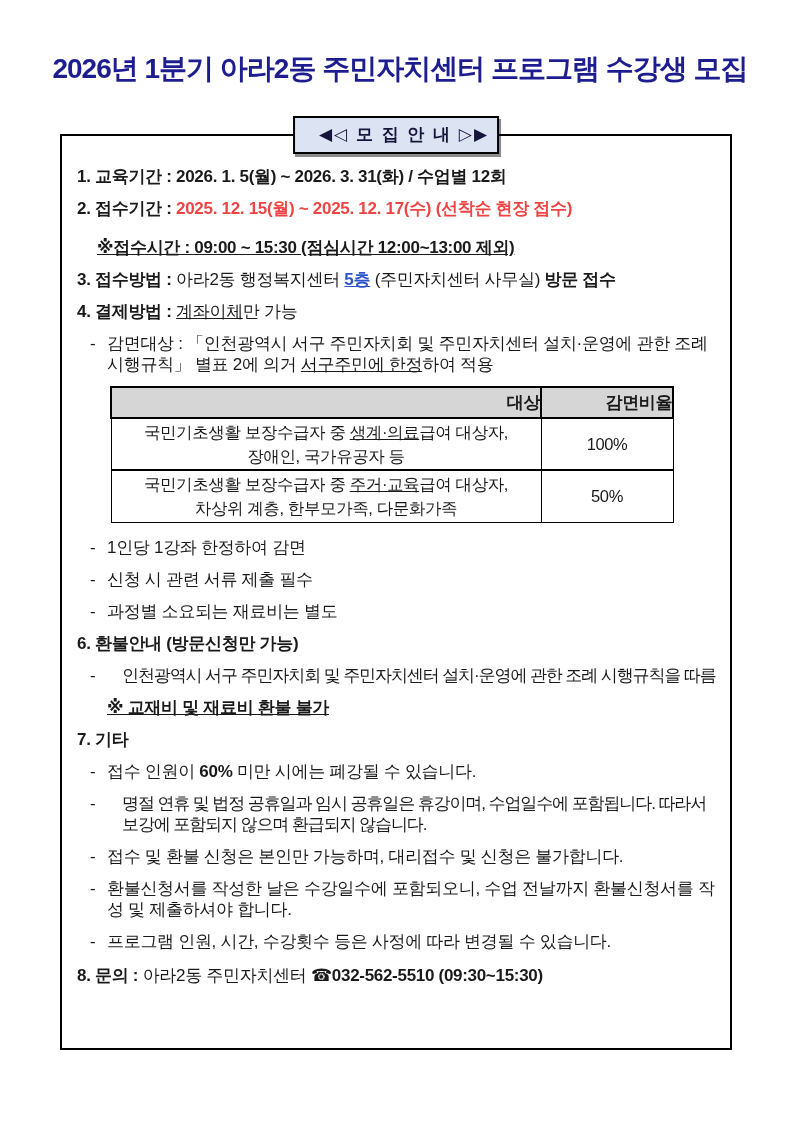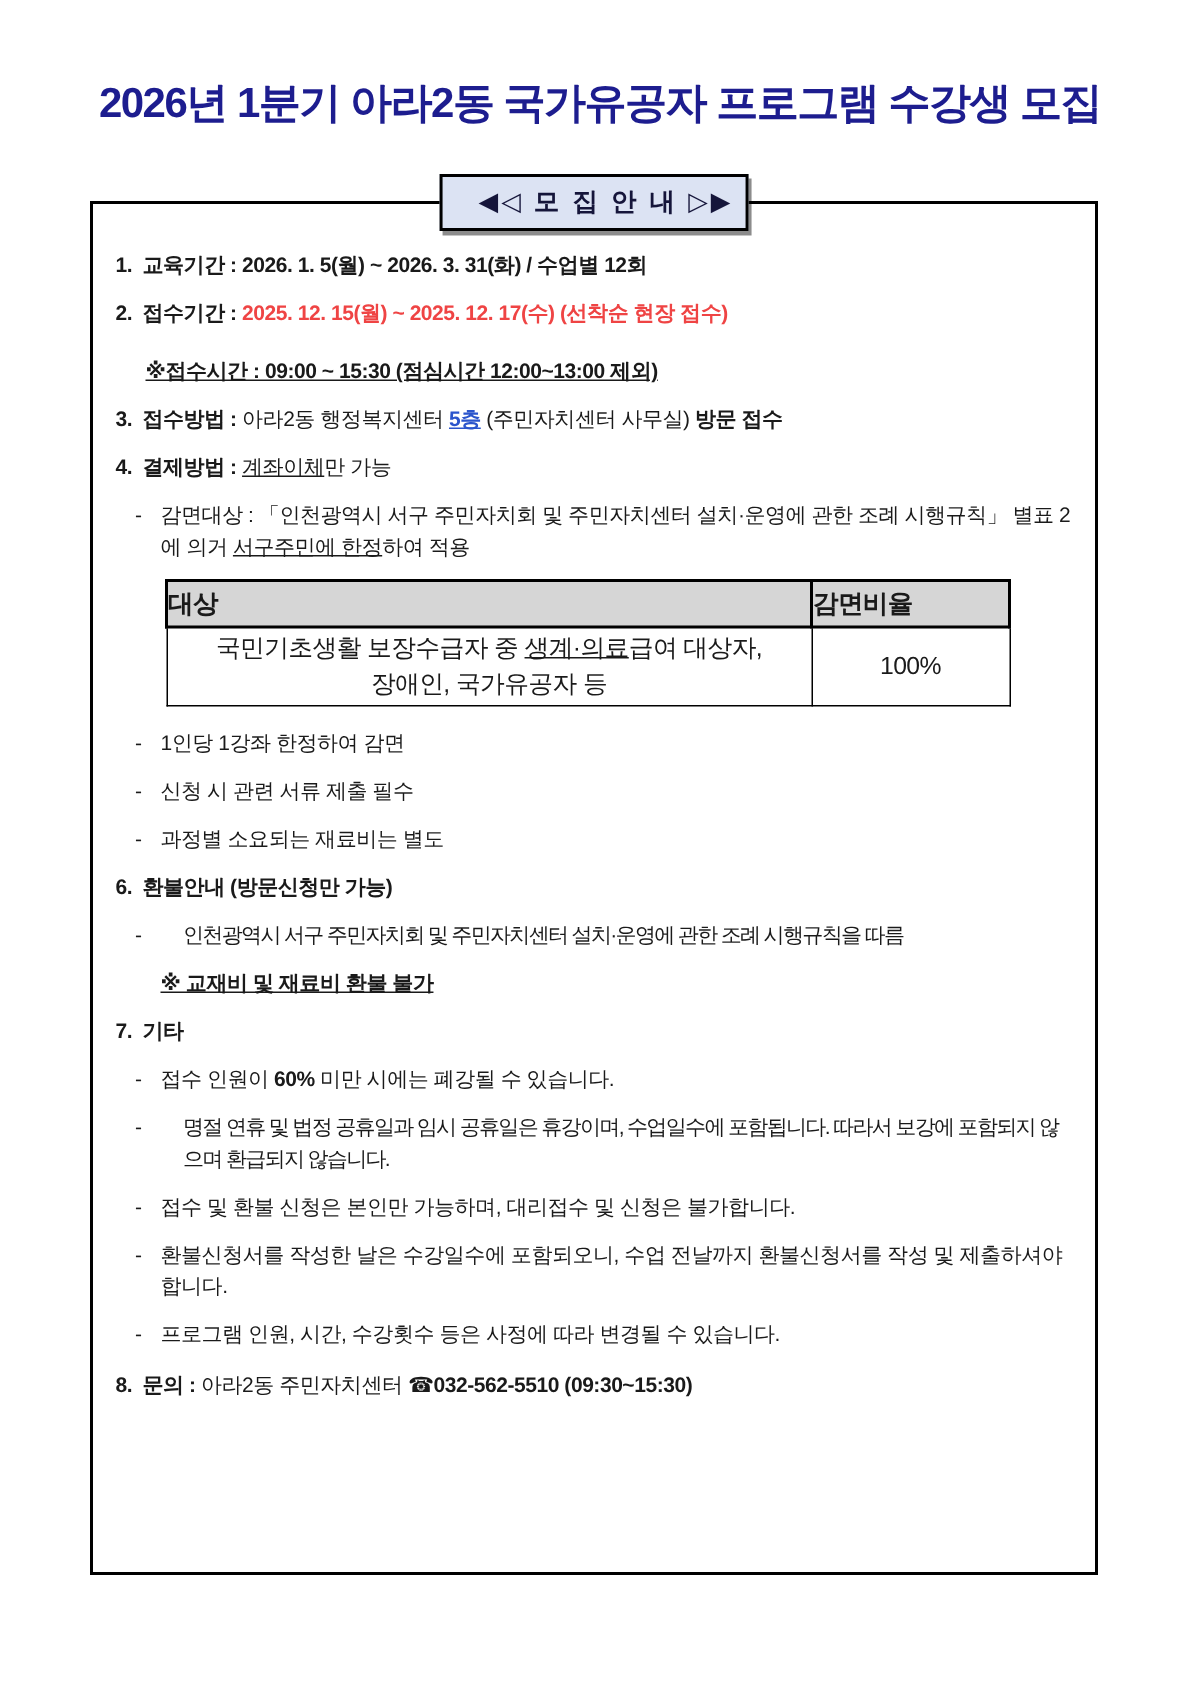--- a/index.html
+++ b/index.html
@@ -64,7 +64,7 @@
 
 <div class="page">
 
-  <h1 class="title">2026년 1분기 아라2동 국가유공자 프로그램 수강생 모집</h1>
+  <h1 class="title">2026년 1분기 아라2동 주민자치센터 프로그램 수강생 모집</h1>
 
   <div class="wrap">
     <div class="badge">◀◁ 모 집 안 내 ▷▶</div>

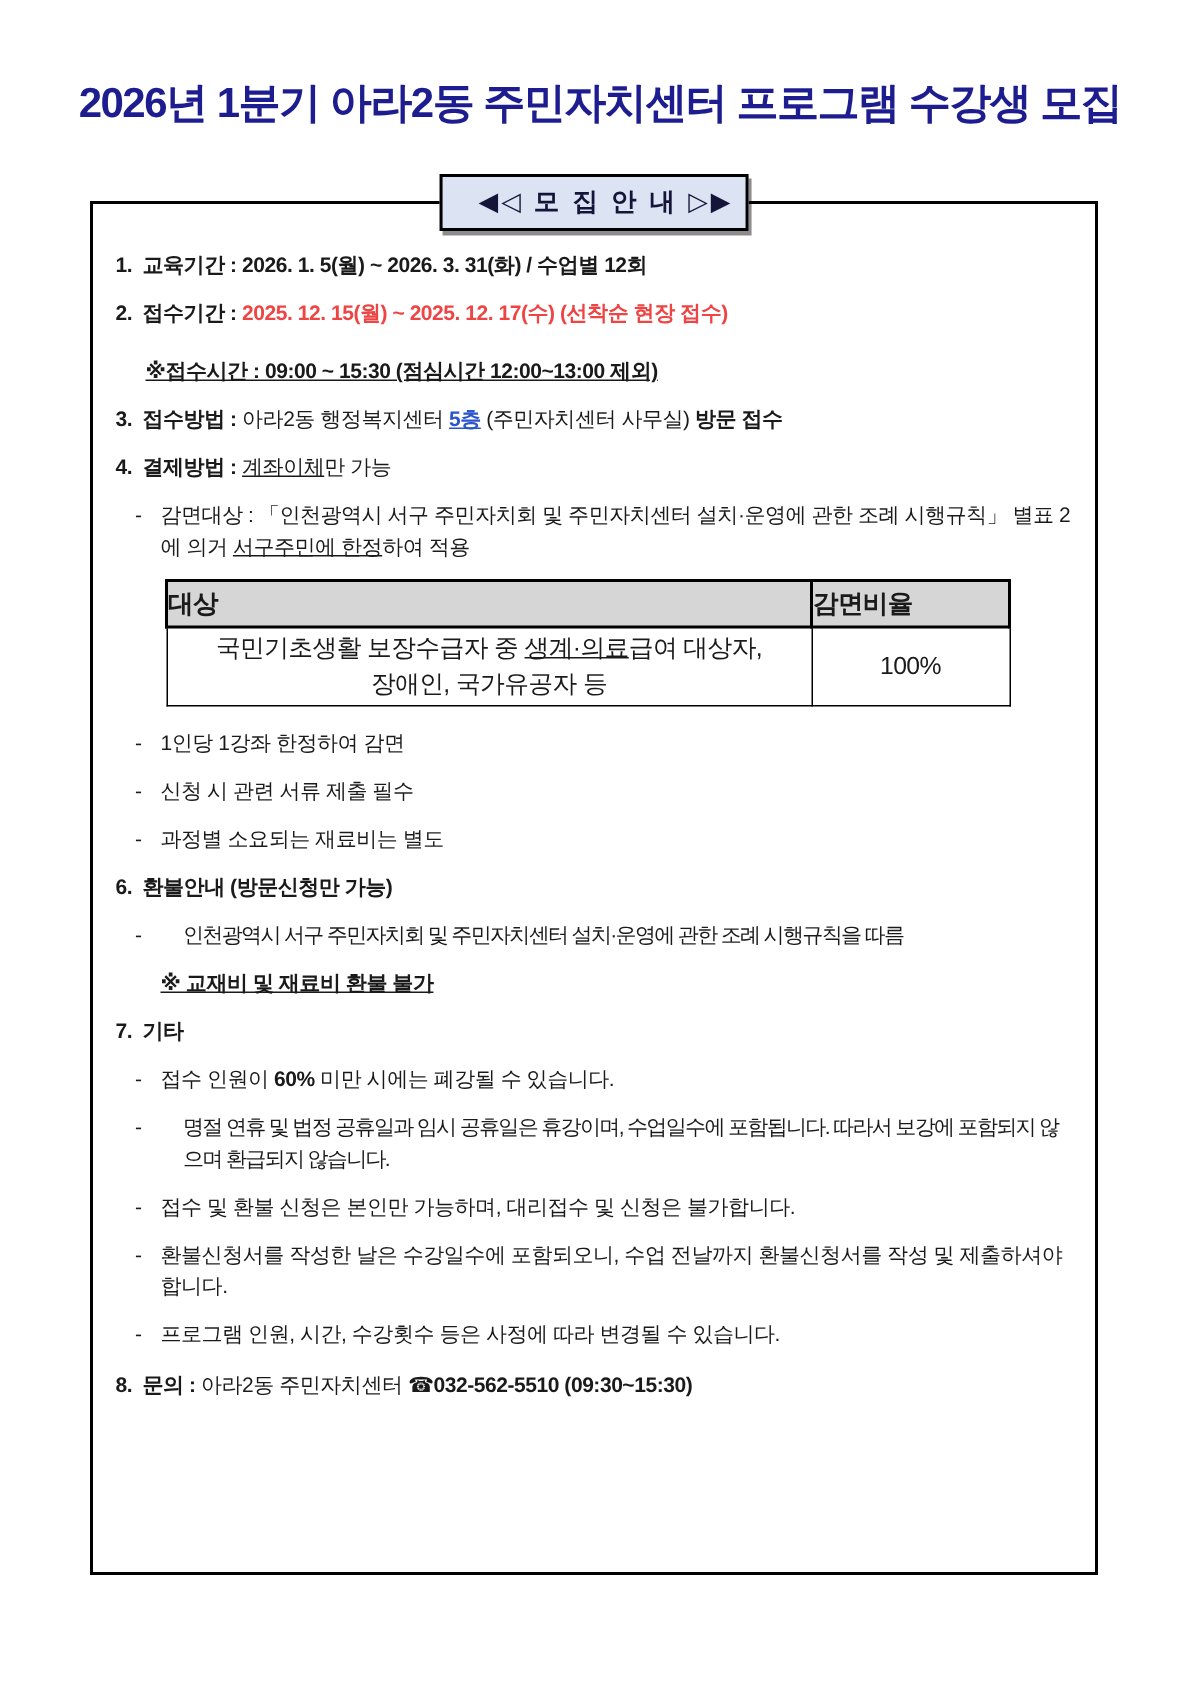--- a/index.html
+++ b/index.html
@@ -27,7 +27,7 @@
     border:2px solid #000; min-height:916px;
     padding:30px 14px 10px 15px;
   }
-  .row { font-size:14px; line-height:21px; letter-spacing:-0.3px; margin-bottom:11px; }
+  .row { font-size:17px; line-height:21px; letter-spacing:-0.3px; margin-bottom:11px; }
   .numline .num { display:inline-block; min-width:18px; font-weight:bold; }
   .lbl { font-weight:bold; }
   .b { font-weight:bold; }

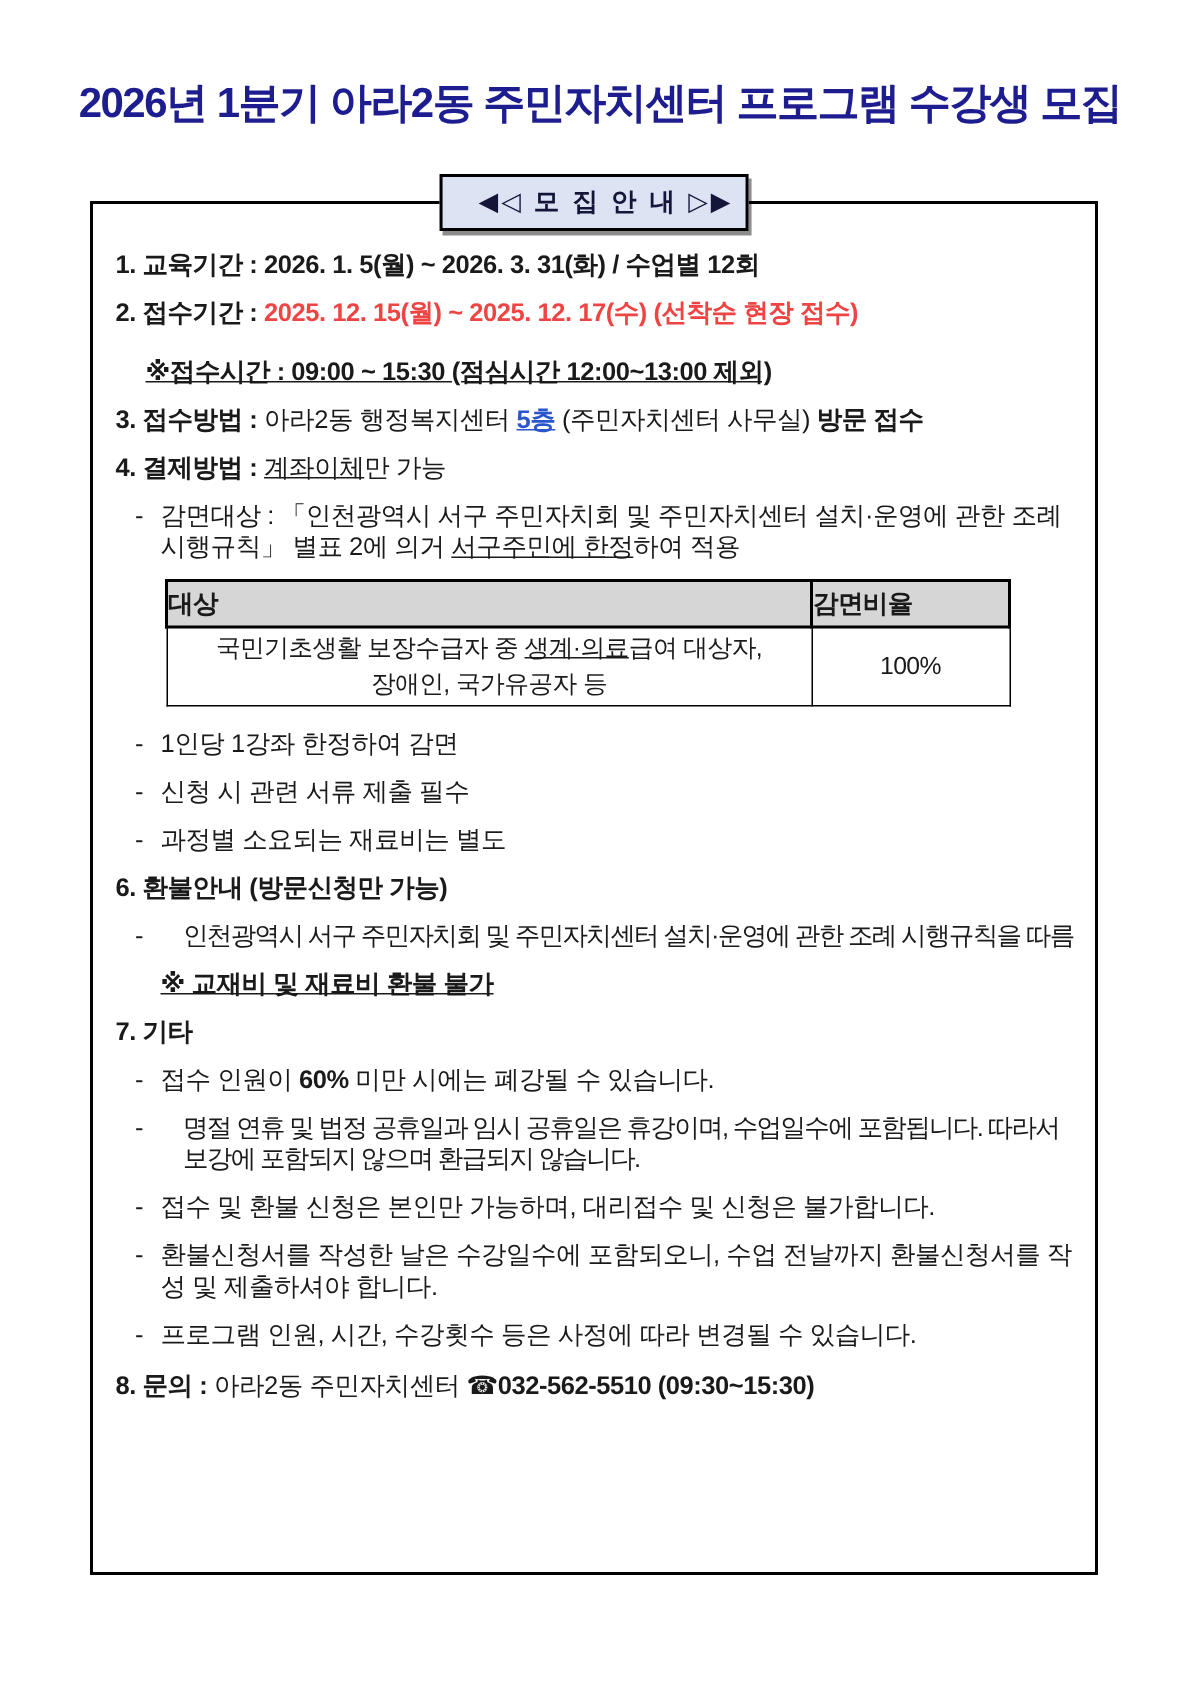--- a/index.html
+++ b/index.html
@@ -50,7 +50,7 @@
   table.discount col.c2 { width:132px; }
   table.discount th {
     background:#d6d6d6; border:2px solid #000;
-    height:31px; font-size:17px; font-weight:bold; text-align:left;
+    height:31px; font-size:17px; font-weight:bold; text-align:right;
   }
   table.discount td {
     border:1.5px solid #000; border-top-width:2px;

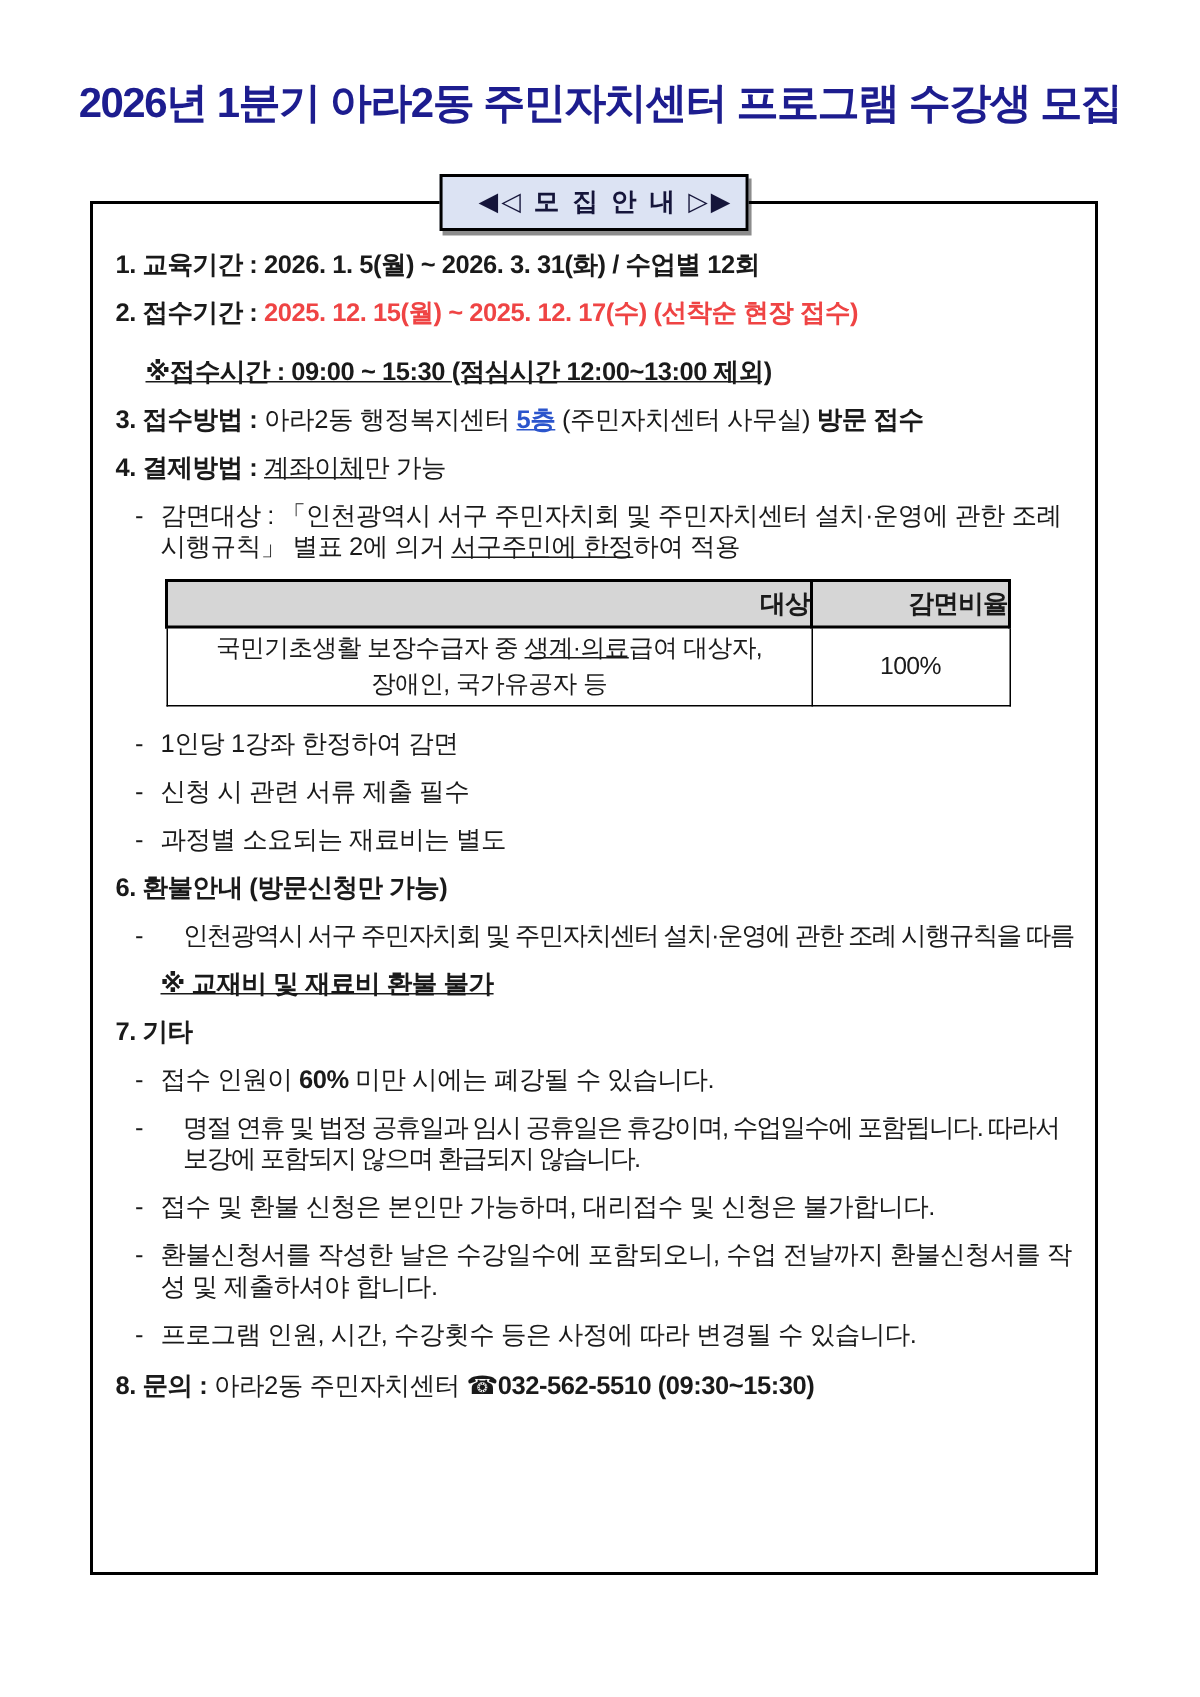--- a/index.html
+++ b/index.html
@@ -116,6 +116,13 @@
             </td>
             <td>100%</td>
           </tr>
+          <tr>
+            <td>
+              <div><span>국민기초생활 보장수급자 중 </span><span class="u">주거·교육</span><span>급여 대상자,</span></div>
+              <div>차상위 계층, 한부모가족, 다문화가족</div>
+            </td>
+            <td>50%</td>
+          </tr>
         </tbody>
       </table>
 

